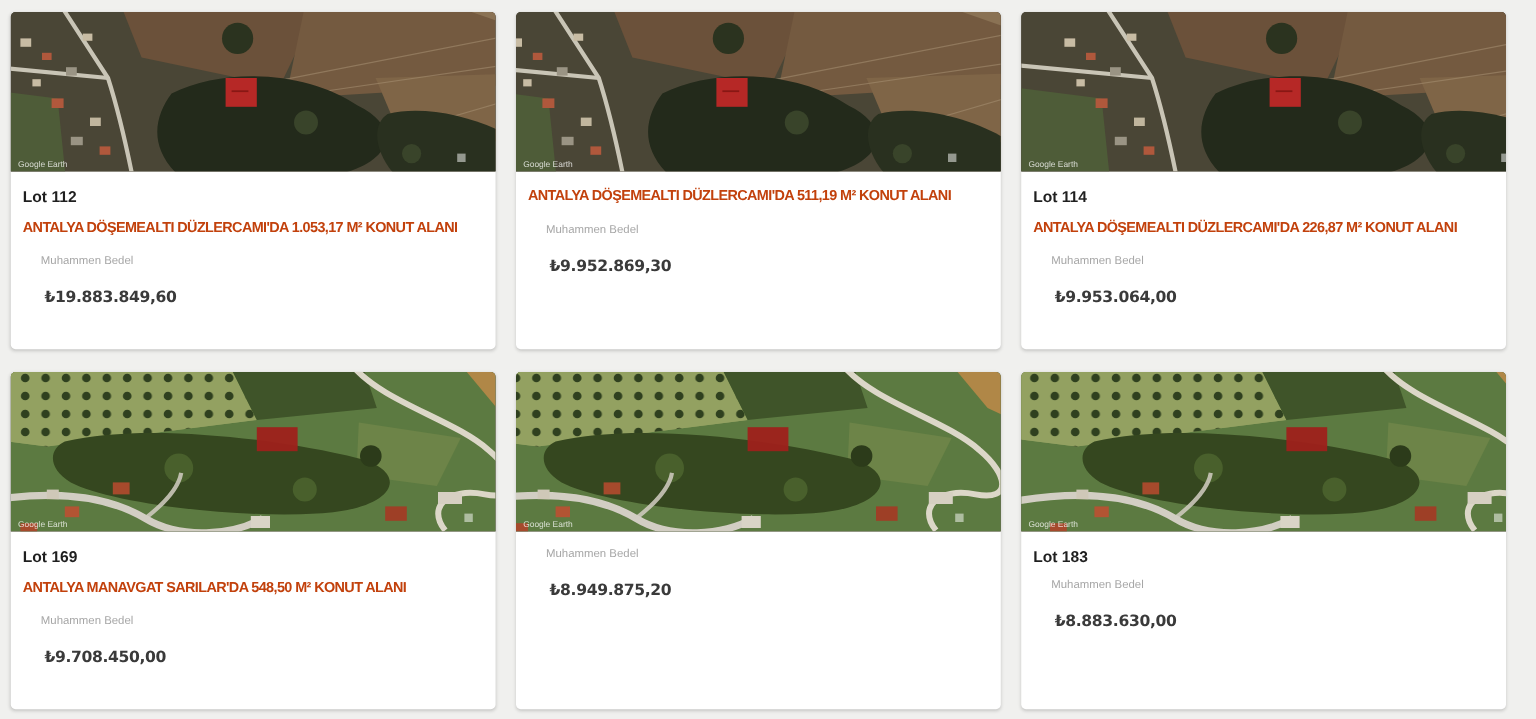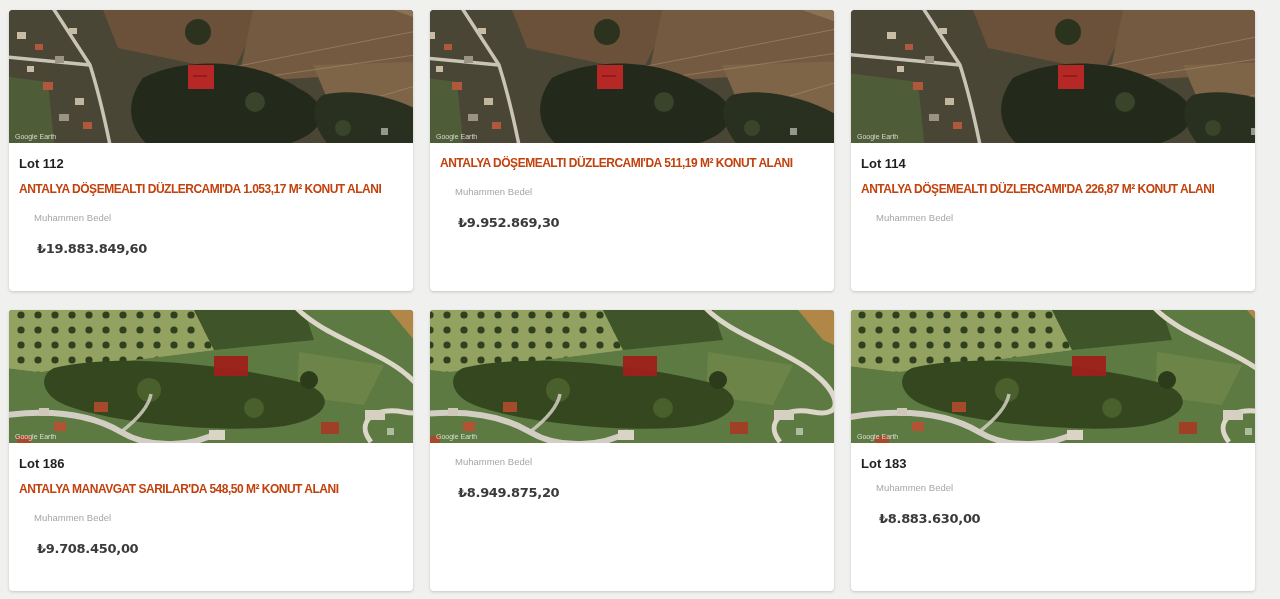--- a/index.html
+++ b/index.html
@@ -176,6 +176,7 @@
       <div class="lot">Lot 114</div>
       <div class="title">ANTALYA DÖŞEMEALTI DÜZLERCAMI'DA 226,87 M² KONUT ALANI</div>
       <div class="appraisal">Muhammen Bedel</div>
+      <div class="price">₺9.953.064,00</div>
     </div>
   </div>
 

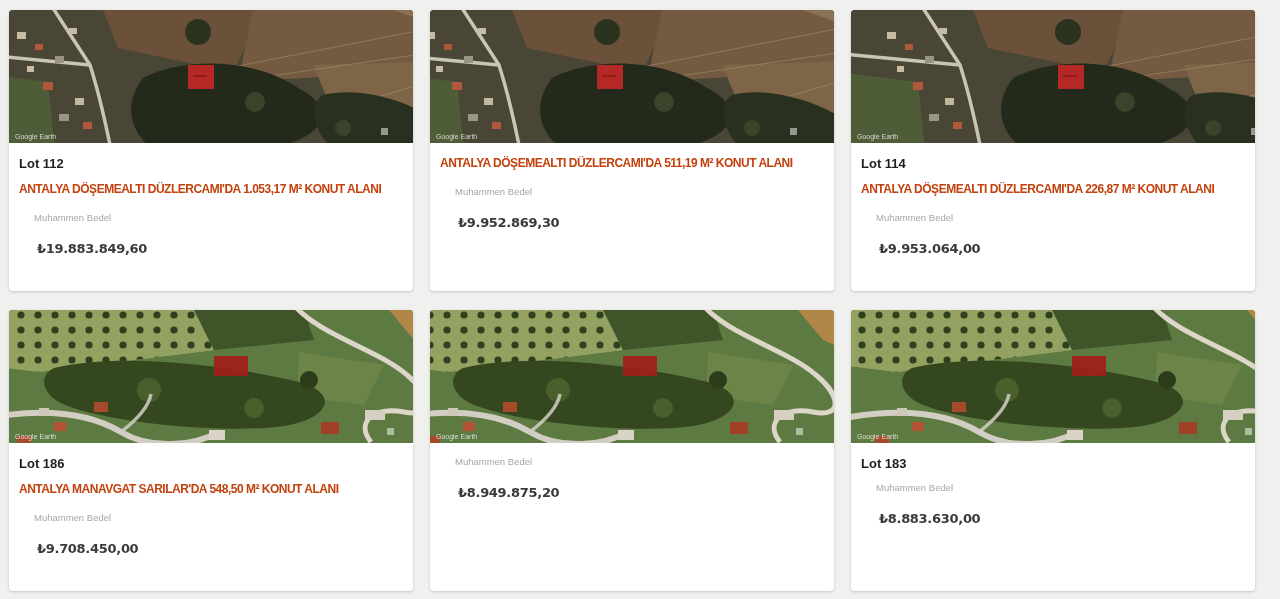--- a/index.html
+++ b/index.html
@@ -188,7 +188,7 @@
       </svg>
     </div>
     <div class="card-body">
-      <div class="lot">Lot 186</div>
+      <div class="lot">Lot 169</div>
       <div class="title">ANTALYA MANAVGAT SARILAR'DA 548,50 M² KONUT ALANI</div>
       <div class="appraisal">Muhammen Bedel</div>
       <div class="price">₺9.708.450,00</div>

